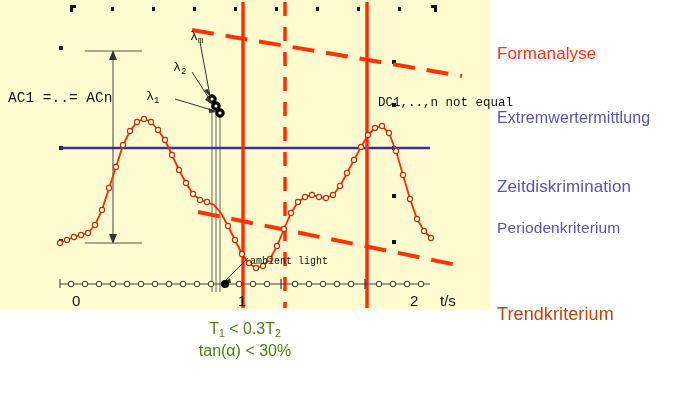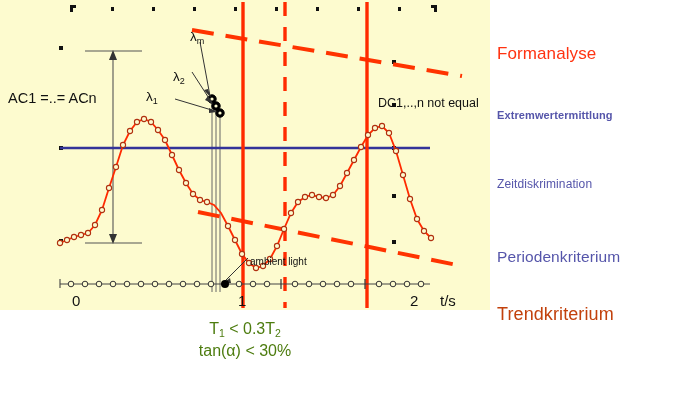--- a/index.html
+++ b/index.html
@@ -19,7 +19,7 @@
   .formula sub{font-size:10.5px;vertical-align:-3px;}
 
   
-  .anno{position:absolute;color:#111;white-space:nowrap;}
+  .anno{position:absolute;color:#111;white-space:nowrap;font-family:Liberation Mono, monospace;}
   #ac-label{left:8px;top:90px;font-size:14.5px;}
   #dc-label{left:378px;top:96px;font-size:12.5px;}
   #ambient-label{left:250px;top:256px;font-size:10px;}

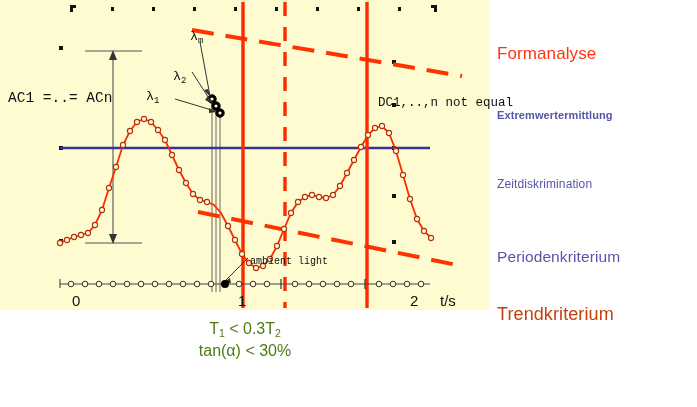--- a/index.html
+++ b/index.html
@@ -26,7 +26,7 @@
   .lam{font-size:13.5px;}
   .lam sub{font-size:9px;vertical-align:-2.5px;}
   #lam-m{left:190px;top:29px;}
-  #lam-2{left:173px;top:69px;}
+  #lam-2{left:173px;top:60px;}
   #lam-1{left:146px;top:89px;}
 
   

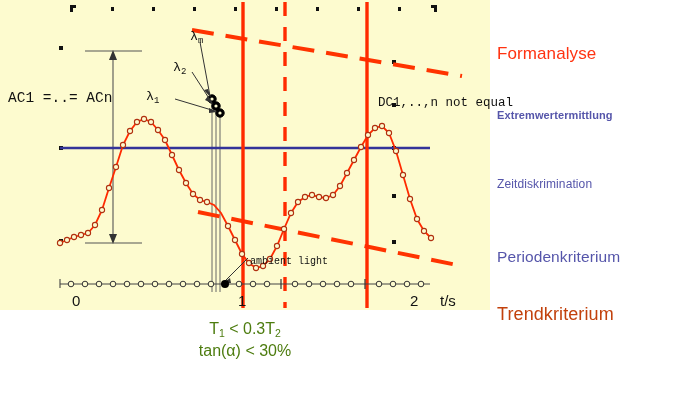--- a/index.html
+++ b/index.html
@@ -242,7 +242,7 @@
 
   <div id="legend">
     <div class="legend-item" style="top: 12px; color: rgb(255, 51, 17); font-size: 17px;">Formanalyse</div>
-    <div class="legend-item" style="top: 77px; color: rgb(85, 85, 170); font-size: 11px; font-weight: bold;">Extremwertermittlung</div>
+    <div class="legend-item" style="top: 77px; color: rgb(85, 85, 170); font-size: 16px;">Extremwertermittlung</div>
     <div class="legend-item" style="top: 145px; color: rgb(85, 85, 170); font-size: 12px;">Zeitdiskrimination</div>
     <div class="legend-item" style="top: 216px; color: rgb(85, 85, 170); font-size: 15.5px;">Periodenkriterium</div>
     <div class="legend-item" style="top: 272px; color: #c2410c; font-size: 18px;">Trendkriterium</div>

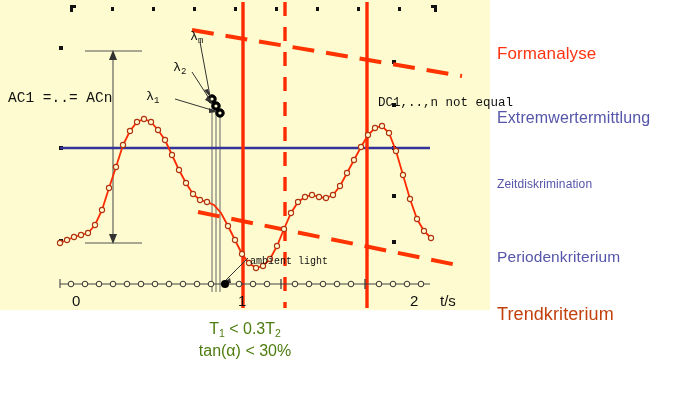--- a/index.html
+++ b/index.html
@@ -243,7 +243,7 @@
   <div id="legend">
     <div class="legend-item" style="top: 12px; color: rgb(255, 51, 17); font-size: 17px;">Formanalyse</div>
     <div class="legend-item" style="top: 77px; color: rgb(85, 85, 170); font-size: 16px;">Extremwertermittlung</div>
-    <div class="legend-item" style="top: 145px; color: rgb(85, 85, 170); font-size: 12px;">Zeitdiskrimination</div>
+    <div class="legend-item" style="top: 145px; color: rgb(85, 85, 170); font-size: 17px;">Zeitdiskrimination</div>
     <div class="legend-item" style="top: 216px; color: rgb(85, 85, 170); font-size: 15.5px;">Periodenkriterium</div>
     <div class="legend-item" style="top: 272px; color: #c2410c; font-size: 18px;">Trendkriterium</div>
   </div>

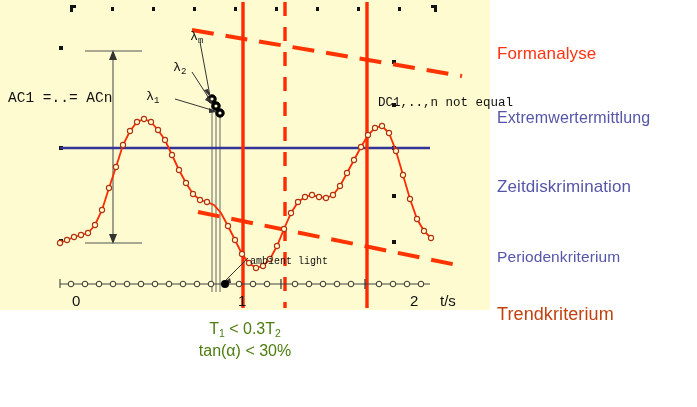--- a/index.html
+++ b/index.html
@@ -244,7 +244,7 @@
     <div class="legend-item" style="top: 12px; color: rgb(255, 51, 17); font-size: 17px;">Formanalyse</div>
     <div class="legend-item" style="top: 77px; color: rgb(85, 85, 170); font-size: 16px;">Extremwertermittlung</div>
     <div class="legend-item" style="top: 145px; color: rgb(85, 85, 170); font-size: 17px;">Zeitdiskrimination</div>
-    <div class="legend-item" style="top: 216px; color: rgb(85, 85, 170); font-size: 15.5px;">Periodenkriterium</div>
+    <div class="legend-item" style="top: 187px; color: rgb(85, 85, 170); font-size: 15.5px;">Periodenkriterium</div>
     <div class="legend-item" style="top: 272px; color: #c2410c; font-size: 18px;">Trendkriterium</div>
   </div>
 

